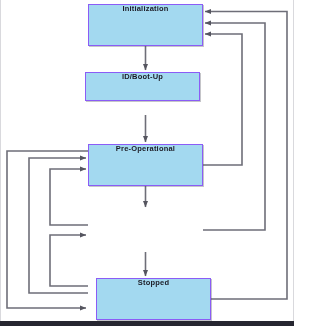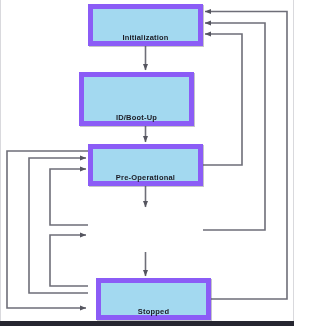--- a/index.html
+++ b/index.html
@@ -30,9 +30,9 @@
     position: absolute;
     box-sizing: border-box;
     background: #a3d9f0;
-    border: 5px solid #8b5cf6;
+    border: 1px solid #8b5cf6;
     display: flex;
-    align-items: flex-end;
+    align-items: flex-start;
     justify-content: center;
     box-shadow: 1px 1px 0 rgba(90,90,100,0.35);
   }

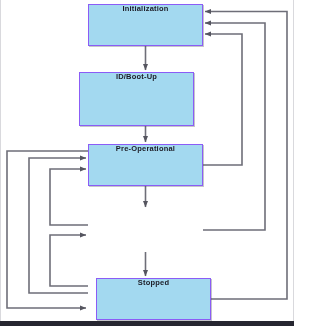--- a/index.html
+++ b/index.html
@@ -115,7 +115,7 @@
     <span class="state-label">Initialization</span>
   </div>
 
-  <div class="state-box" style="left:79px; top:72px; width:115px; height:54px;">
+  <div class="state-box" style="left:85px; top:72px; width:115px; height:29px;">
     <span class="state-label">ID/Boot-Up</span>
   </div>
 

